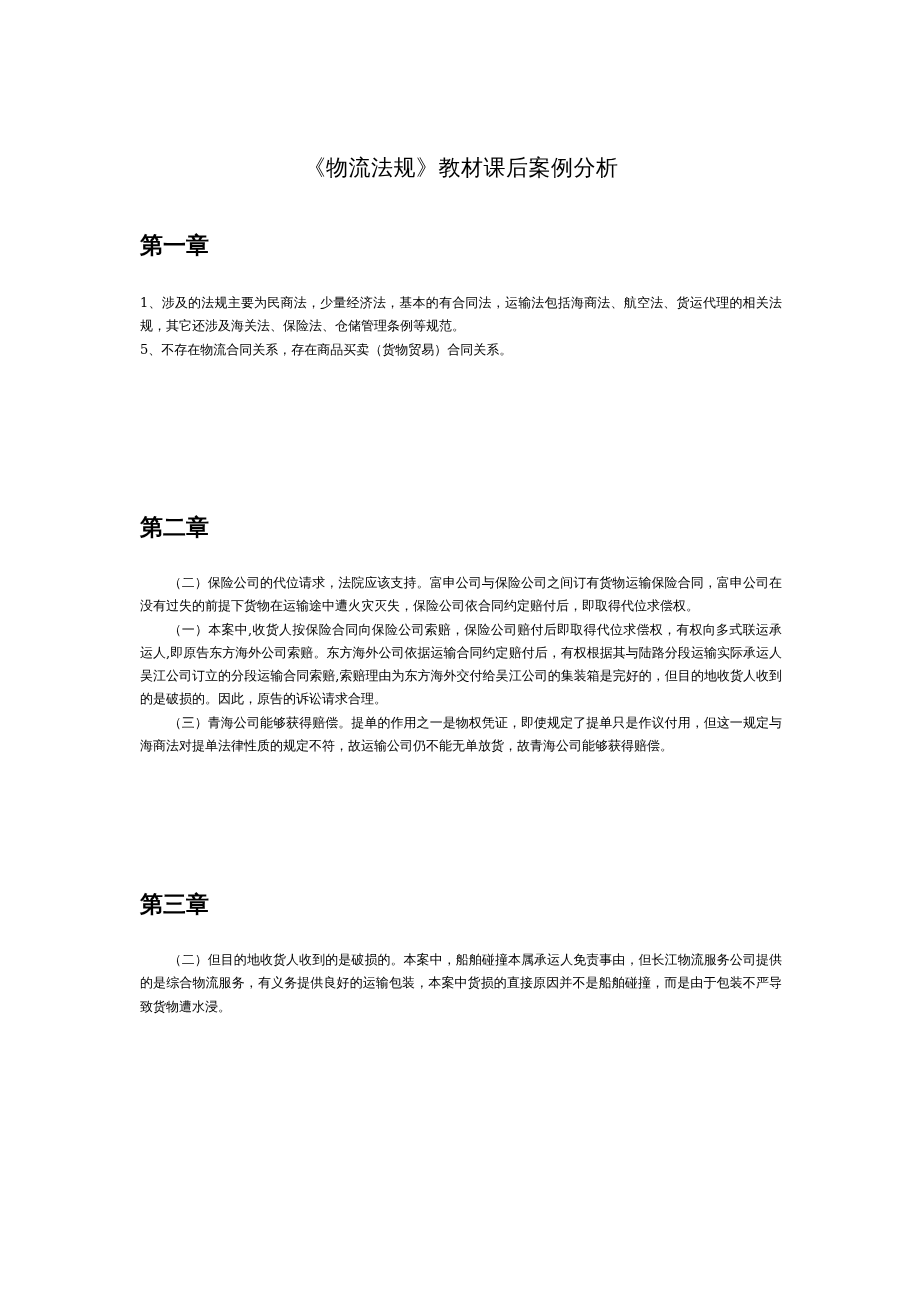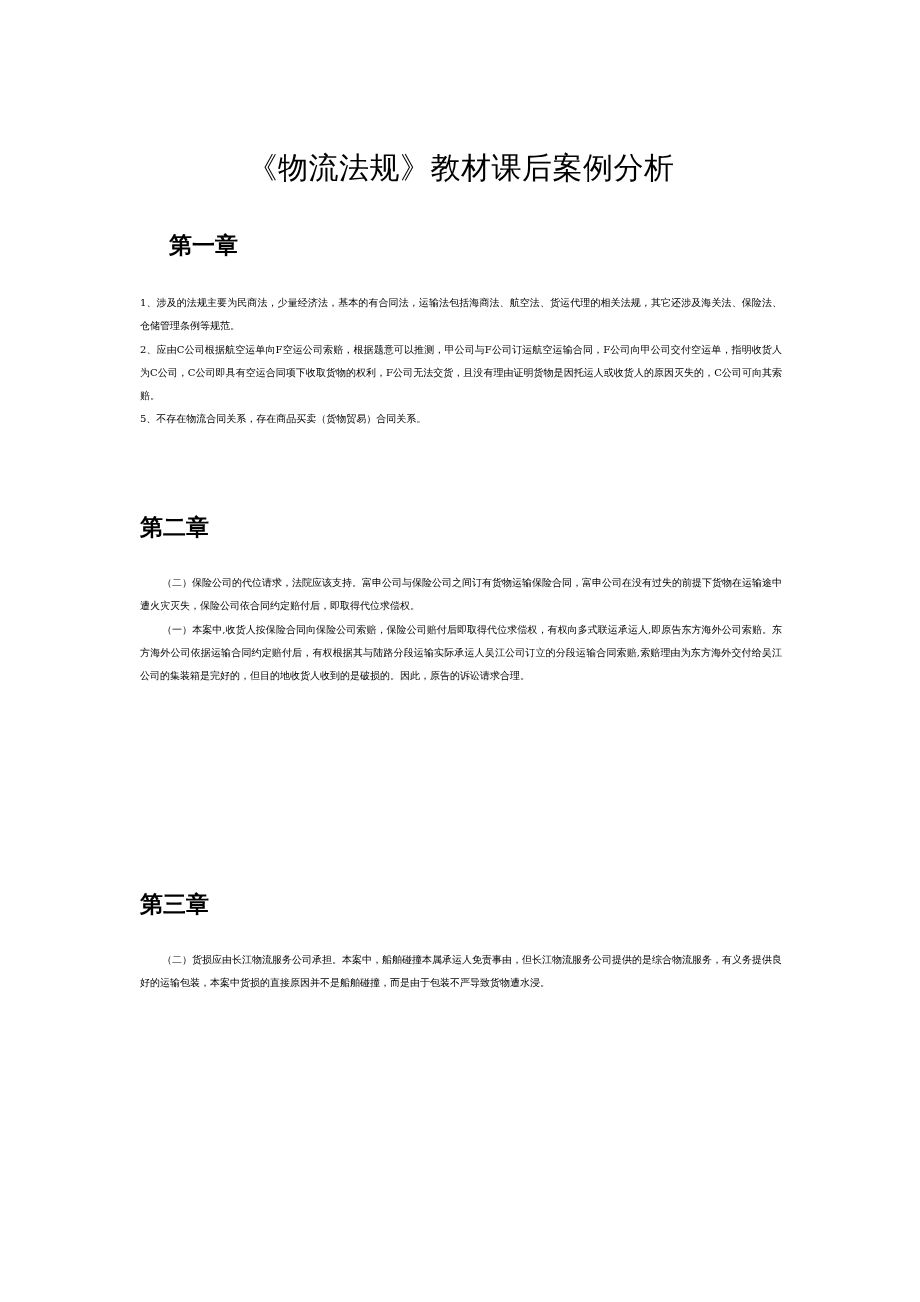--- a/index.html
+++ b/index.html
@@ -7,7 +7,7 @@
          font-family:"DejaVu Serif","Liberation Serif",serif; color:#000; }
   .page { position:absolute; left:140px; top:0; width:642px; }
   .title { position:absolute; left:0; width:642px; top:146px; text-align:center;
-           font-family:Liberation Sans, sans-serif; font-size:30px;
+           font-family:Liberation Sans, sans-serif; font-size:22px;
            letter-spacing:0.5px; line-height:44px; margin:0; font-weight:normal; }
   .chapter-heading { position:absolute; left:0; margin:0;
            font-family:"DejaVu Sans","Liberation Sans",sans-serif; font-weight:bold;

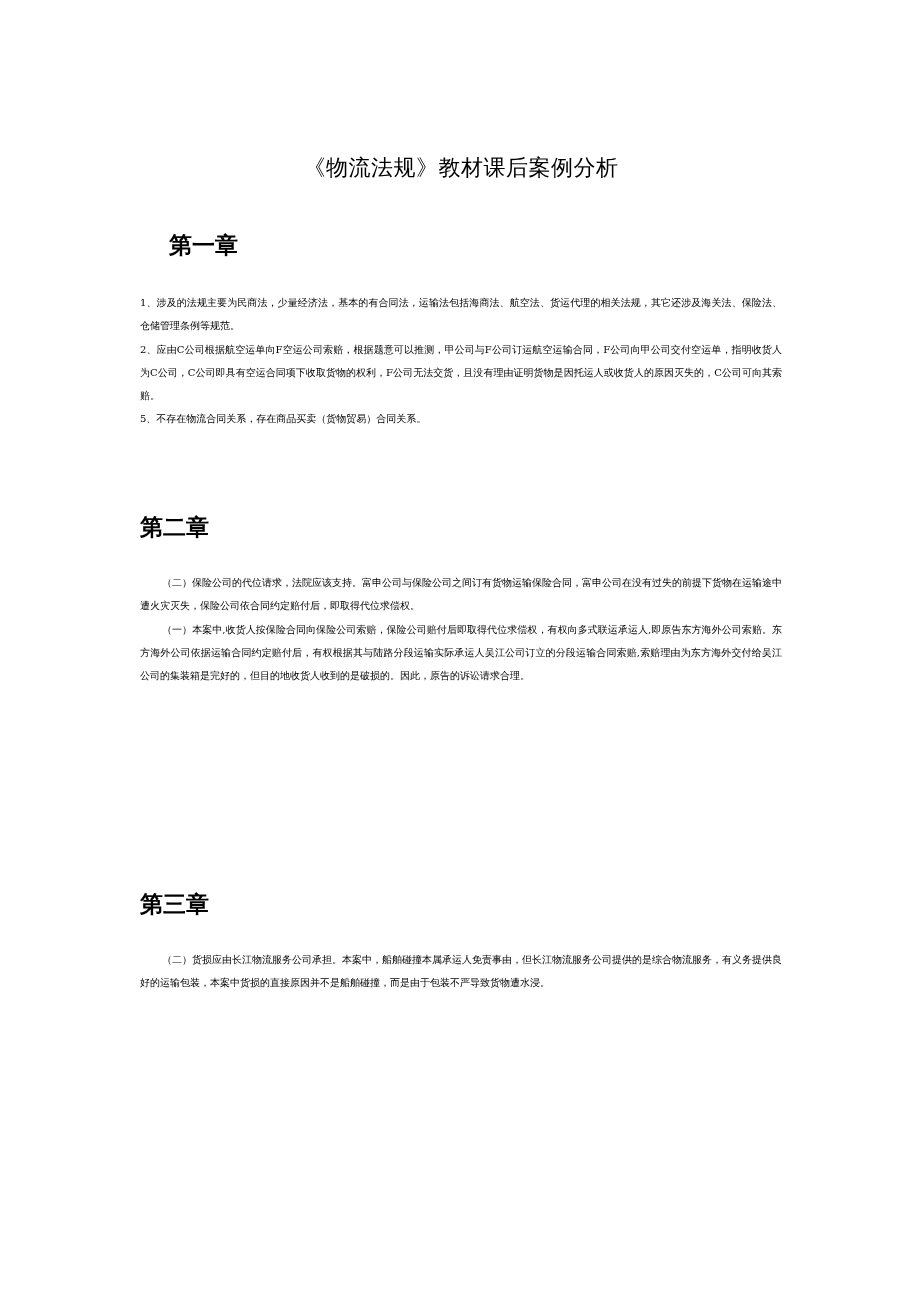--- a/index.html
+++ b/index.html
@@ -23,7 +23,7 @@
 <div class="page">
   <h1 class="title">《物流法规》教材课后案例分析</h1>
 
-  <h2 class="chapter-heading" style="top:230px;margin-left:29px;">第一章</h2>
+  <h2 class="chapter-heading" style="top:230px;">第一章</h2>
   <div class="section" style="top:291px;">
     <p class="para">1、涉及的法规主要为民商法，少量经济法，基本的有合同法，运输法包括海商法、航空法、货运代理的相关法规，其它还涉及海关法、保险法、仓储管理条例等规范。</p>
     <p class="para">2、应由C公司根据航空运单向F空运公司索赔，根据题意可以推测，甲公司与F公司订运航空运输合同，F公司向甲公司交付空运单，指明收货人为C公司，C公司即具有空运合同项下收取货物的权利，F公司无法交货，且没有理由证明货物是因托运人或收货人的原因灭失的，C公司可向其索赔。</p>

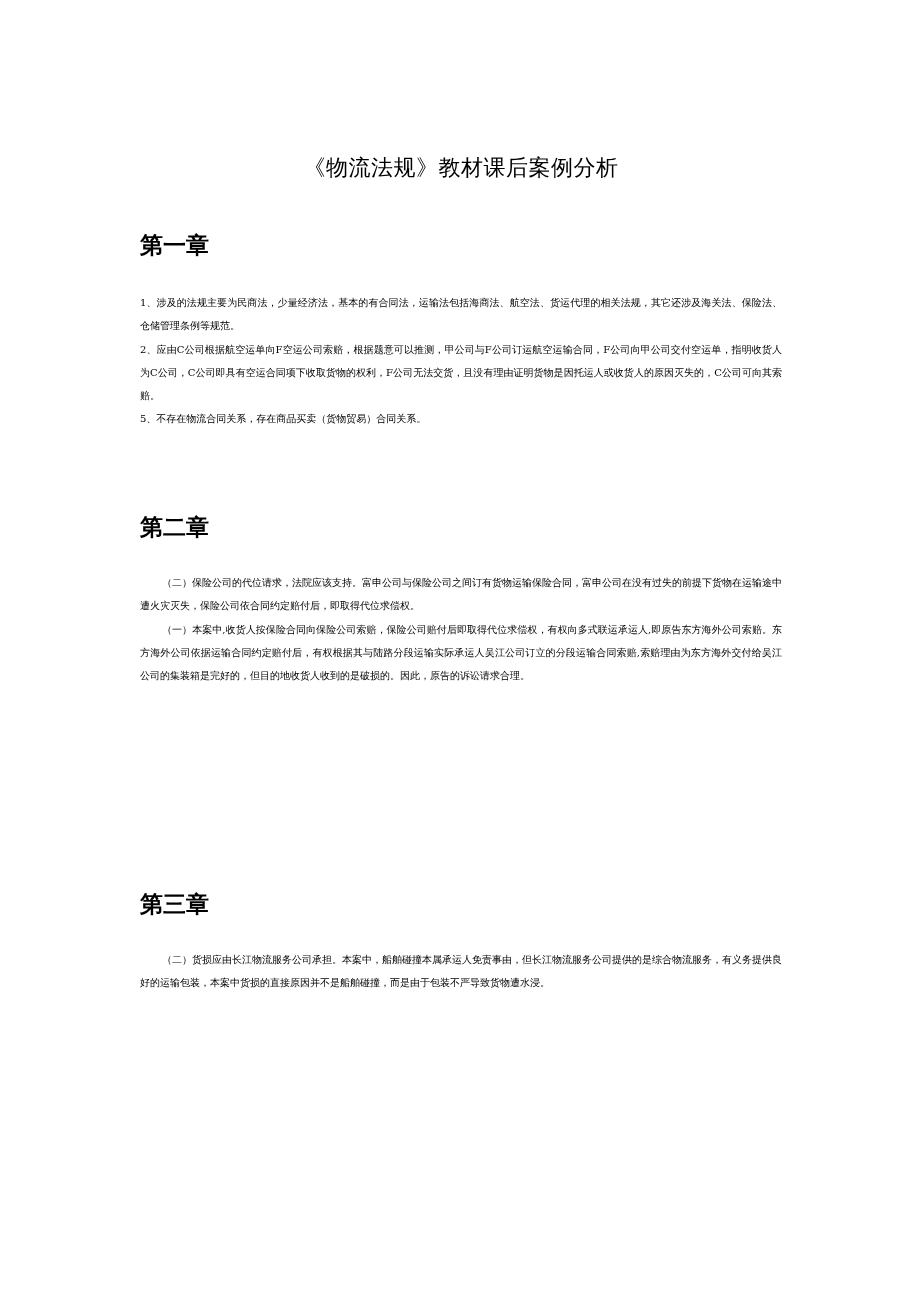--- a/index.html
+++ b/index.html
@@ -13,7 +13,7 @@
            font-family:"DejaVu Sans","Liberation Sans",sans-serif; font-weight:bold;
            font-size:23px; line-height:30px; }
   .section { position:absolute; left:0; width:642px; }
-  .para { margin:0; font-size:10px; line-height:23.3px; text-align:justify;
+  .para { margin:0; font-size:13px; line-height:23.3px; text-align:justify;
           text-justify:inter-character; }
   .indent { text-indent:2.2em; }
 </style>

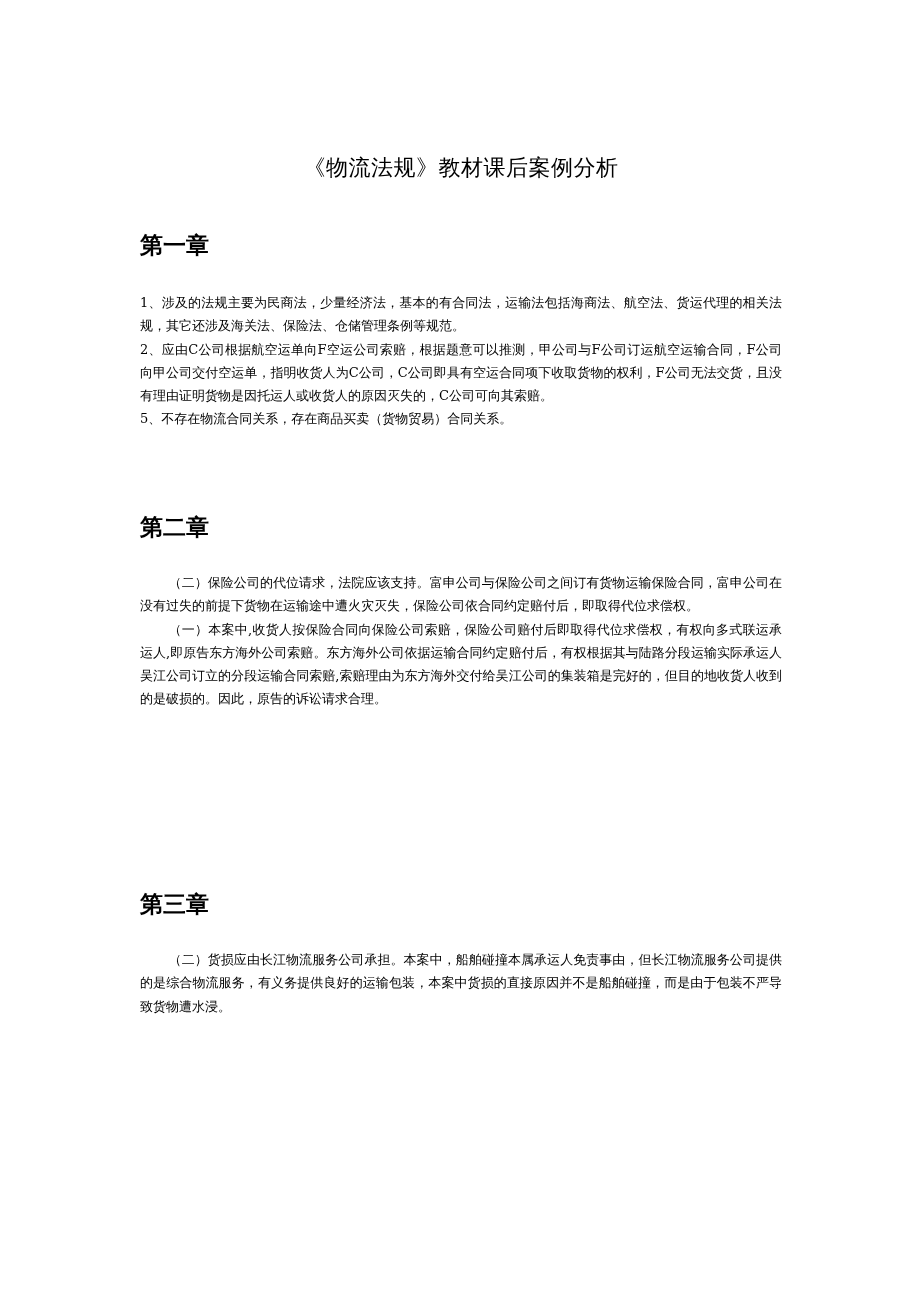--- a/index.html
+++ b/index.html
@@ -26,7 +26,6 @@
   <h2 class="chapter-heading" style="top:230px;">第一章</h2>
   <div class="section" style="top:291px;">
     <p class="para">1、涉及的法规主要为民商法，少量经济法，基本的有合同法，运输法包括海商法、航空法、货运代理的相关法规，其它还涉及海关法、保险法、仓储管理条例等规范。</p>
-    <p class="para">2、应由C公司根据航空运单向F空运公司索赔，根据题意可以推测，甲公司与F公司订运航空运输合同，F公司向甲公司交付空运单，指明收货人为C公司，C公司即具有空运合同项下收取货物的权利，F公司无法交货，且没有理由证明货物是因托运人或收货人的原因灭失的，C公司可向其索赔。</p>
     <p class="para">5、不存在物流合同关系，存在商品买卖（货物贸易）合同关系。</p>
   </div>
 

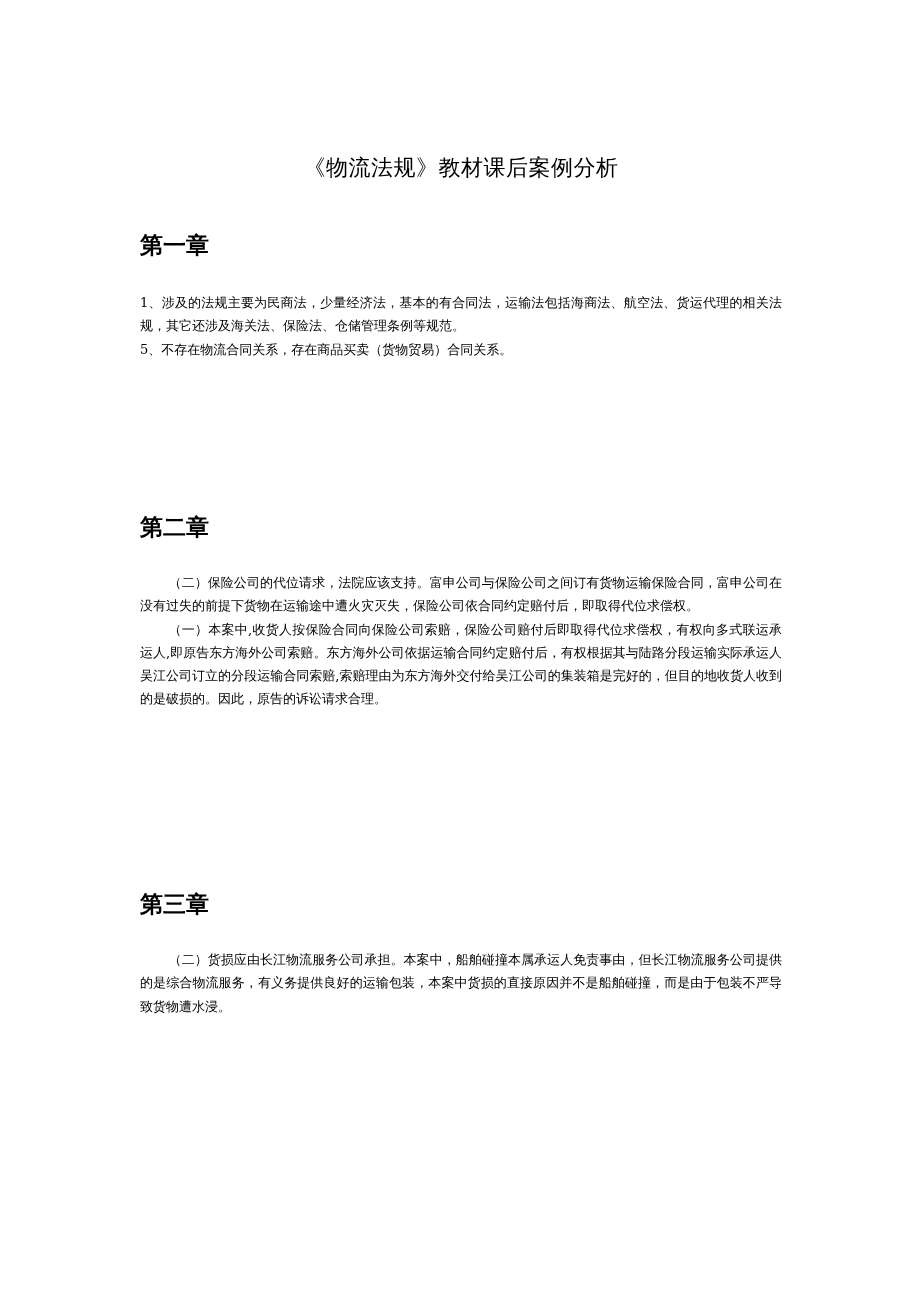--- a/index.html
+++ b/index.html
@@ -33,6 +33,7 @@
   <div class="section" style="top:571px;">
     <p class="para indent">（二）保险公司的代位请求，法院应该支持。富申公司与保险公司之间订有货物运输保险合同，富申公司在没有过失的前提下货物在运输途中遭火灾灭失，保险公司依合同约定赔付后，即取得代位求偿权。</p>
     <p class="para indent">（一）本案中,收货人按保险合同向保险公司索赔，保险公司赔付后即取得代位求偿权，有权向多式联运承运人,即原告东方海外公司索赔。东方海外公司依据运输合同约定赔付后，有权根据其与陆路分段运输实际承运人吴江公司订立的分段运输合同索赔,索赔理由为东方海外交付给吴江公司的集装箱是完好的，但目的地收货人收到的是破损的。因此，原告的诉讼请求合理。</p>
+    <p class="para indent">（三）青海公司能够获得赔偿。提单的作用之一是物权凭证，即使规定了提单只是作议付用，但这一规定与海商法对提单法律性质的规定不符，故运输公司仍不能无单放货，故青海公司能够获得赔偿。</p>
   </div>
 
   <h2 class="chapter-heading" style="top:890px;font-family:Liberation Serif, serif;">第三章</h2>

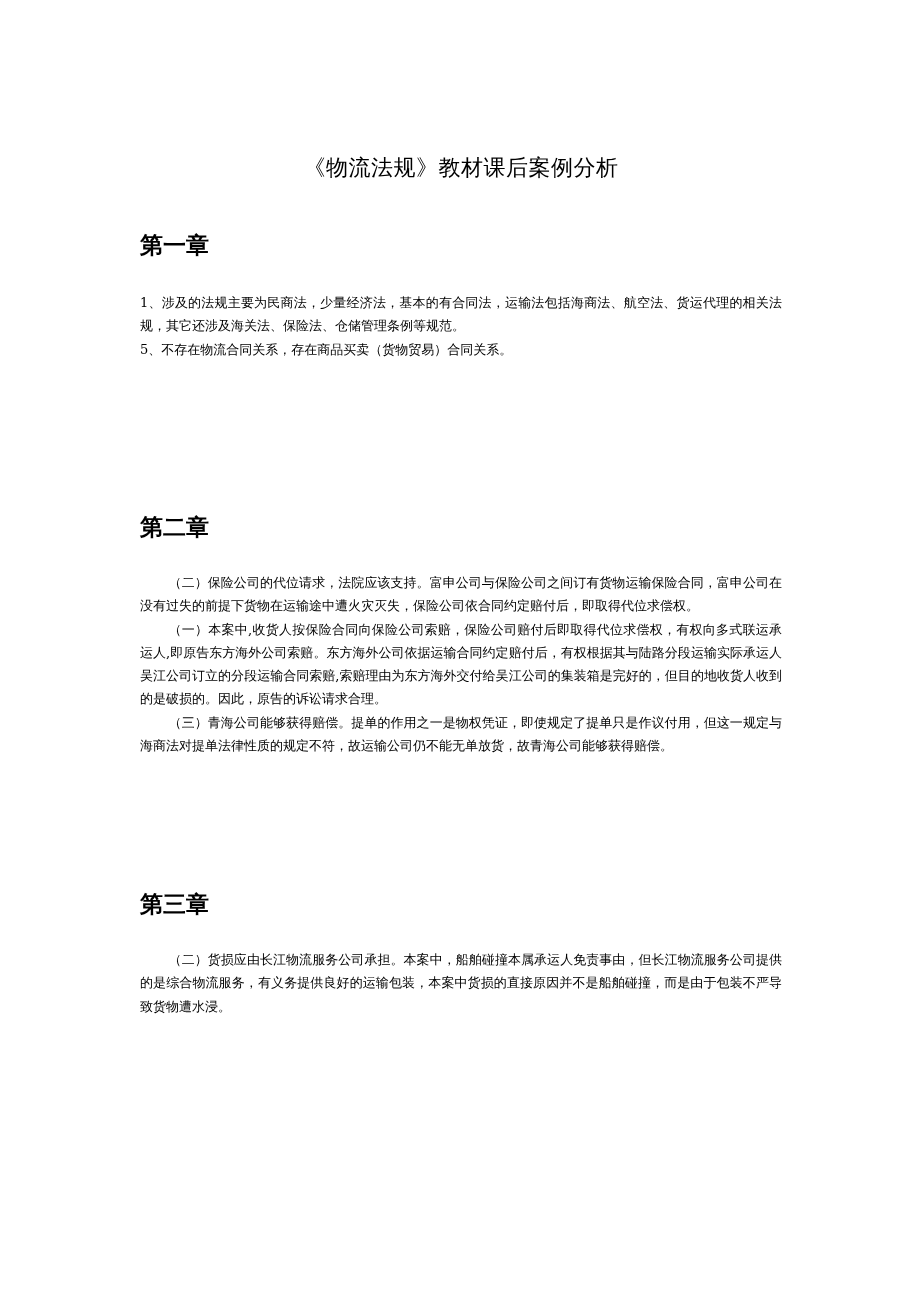--- a/index.html
+++ b/index.html
@@ -38,7 +38,7 @@
 
   <h2 class="chapter-heading" style="top:890px;font-family:Liberation Serif, serif;">第三章</h2>
   <div class="section" style="top:948px;">
-    <p class="para indent">（二）货损应由长江物流服务公司承担。本案中，船舶碰撞本属承运人免责事由，但长江物流服务公司提供的是综合物流服务，有义务提供良好的运输包装，本案中货损的直接原因并不是船舶碰撞，而是由于包装不严导致货物遭水浸。</p>
+    <p class="para indent">（二）但目的地收货人收到的是破损的。本案中，船舶碰撞本属承运人免责事由，但长江物流服务公司提供的是综合物流服务，有义务提供良好的运输包装，本案中货损的直接原因并不是船舶碰撞，而是由于包装不严导致货物遭水浸。</p>
   </div>
 </div>
 

